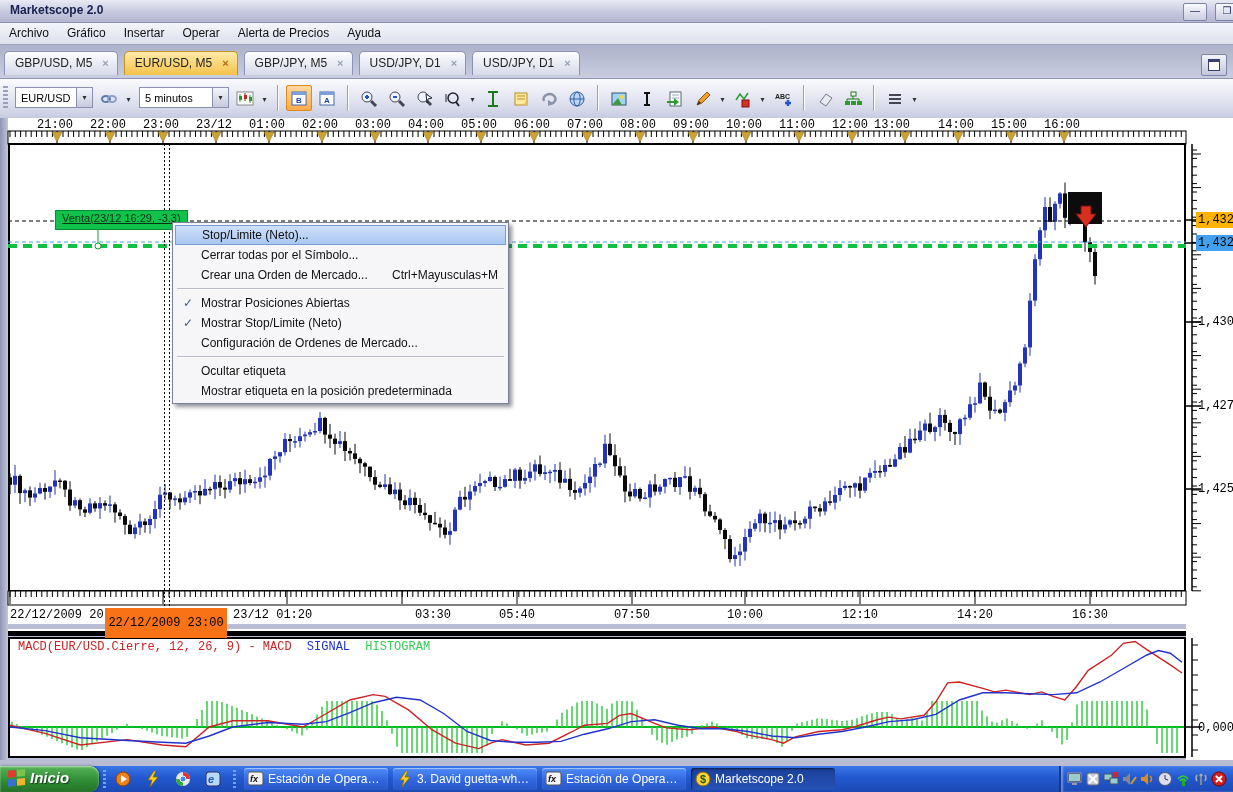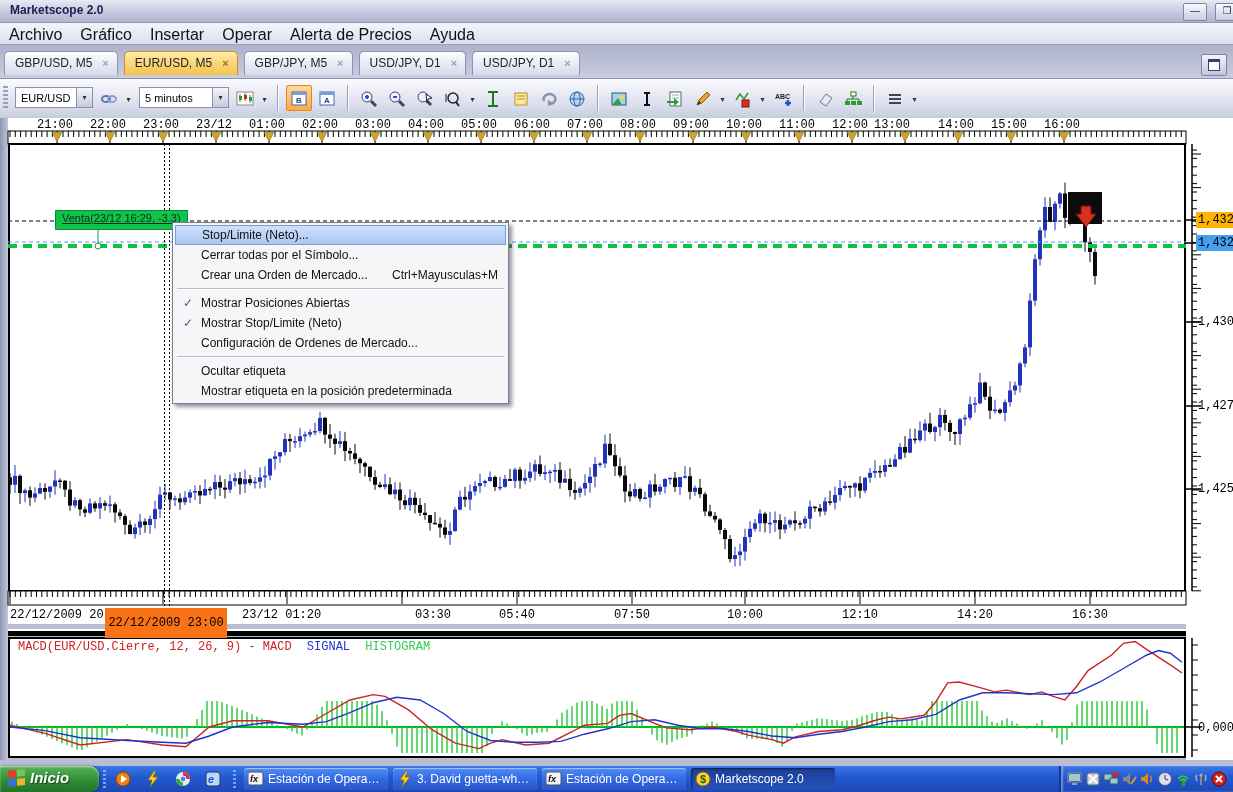--- a/index.html
+++ b/index.html
@@ -18,7 +18,7 @@
   
   #menubar{position:absolute;left:0;top:23px;width:1233px;height:21px;
     background:linear-gradient(#f4f5fa,#dcdfee);border-bottom:1px solid #9da2bf;}
-  .menu-item{display:inline-block;padding:3px 9px 16px 9px;font-size:16px;color:#111;height:18px;}
+  .menu-item{display:inline-block;padding:3px 9px 16px 9px;font-size:12px;color:#111;height:18px;}
 
   
   #tabbar{position:absolute;left:0;top:45px;width:1233px;height:33px;

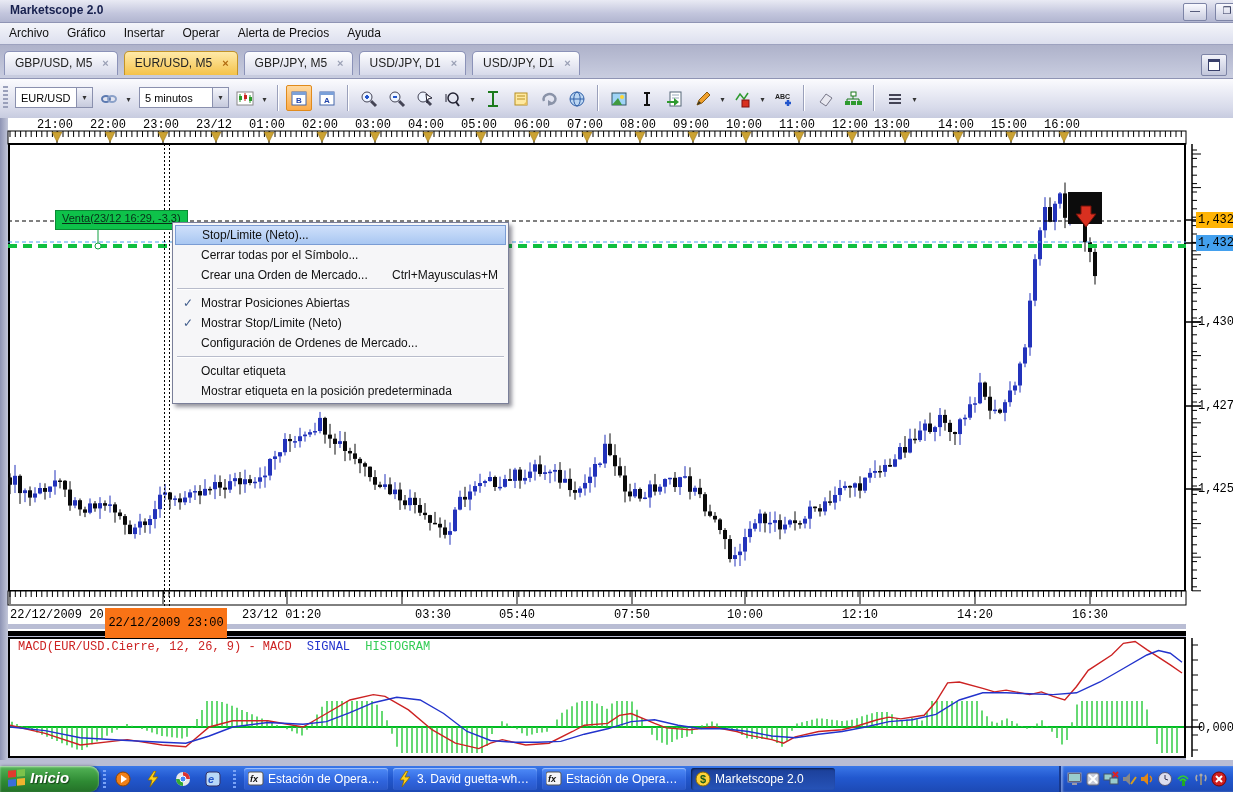--- a/index.html
+++ b/index.html
@@ -1494,7 +1494,7 @@
       <span class="ax-label" style="left: 1044px; top: 118px;">16:00</span>
       <span class="ax-label" style="top: 608px; left: 10px;">22/12/2009 20:00</span>
       <span class="ax-label hl" style="top: 608px; left: 105.4px;">22/12/2009 23:00</span>
-      <span class="ax-label" style="top: 608px; left: 242px;">23/12 01:20</span>
+      <span class="ax-label" style="top: 608px; left: 233px;">23/12 01:20</span>
       <span class="ax-label" style="top: 608px; left: 384px; margin-left: 31px;">03:30</span>
       <span class="ax-label" style="top: 608px; left: 499px;">05:40</span>
       <span class="ax-label" style="top: 608px; left: 614px;">07:50</span>

